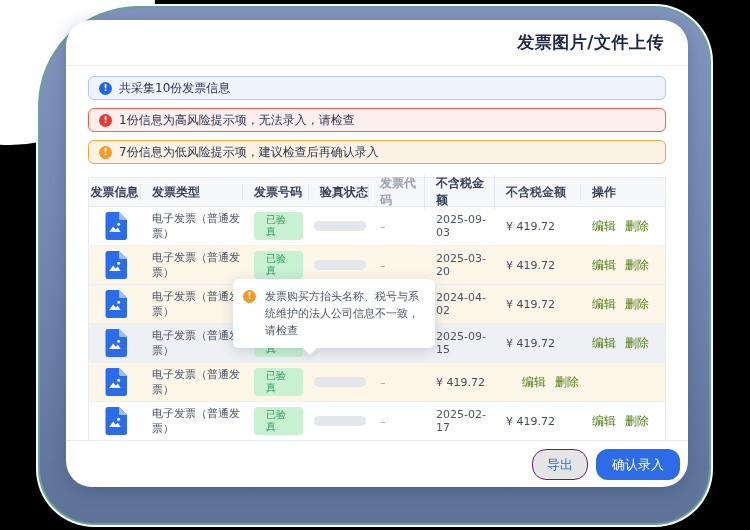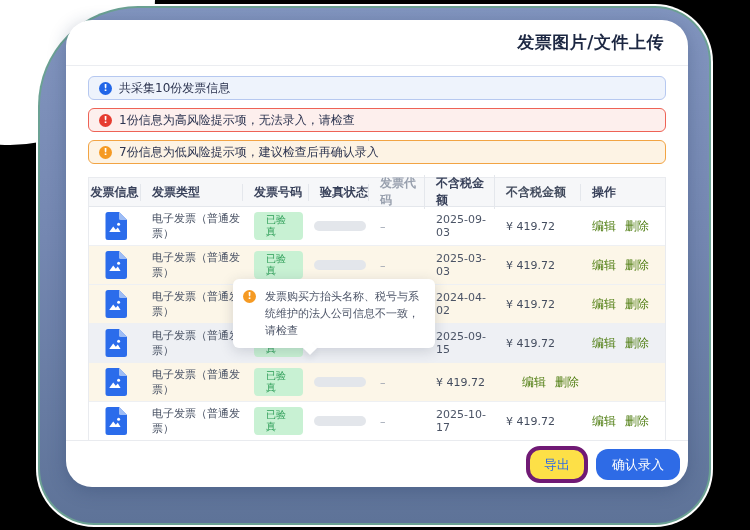--- a/index.html
+++ b/index.html
@@ -167,7 +167,7 @@
       <span>–</span>
     </div>
     <div class="td c6">
-      <span>2025-03-03</span>
+      <span>2025-03-20</span>
     </div>
     <div class="td c7">
       <span>¥ 419.72</span>

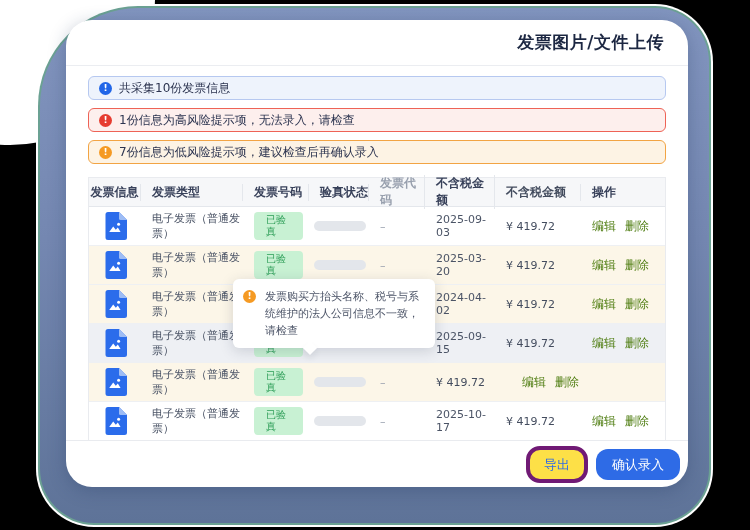--- a/index.html
+++ b/index.html
@@ -296,7 +296,7 @@
       <span>–</span>
     </div>
     <div class="td c6">
-      <span>2025-10-17</span>
+      <span>2025-02-17</span>
     </div>
     <div class="td c7">
       <span>¥ 419.72</span>

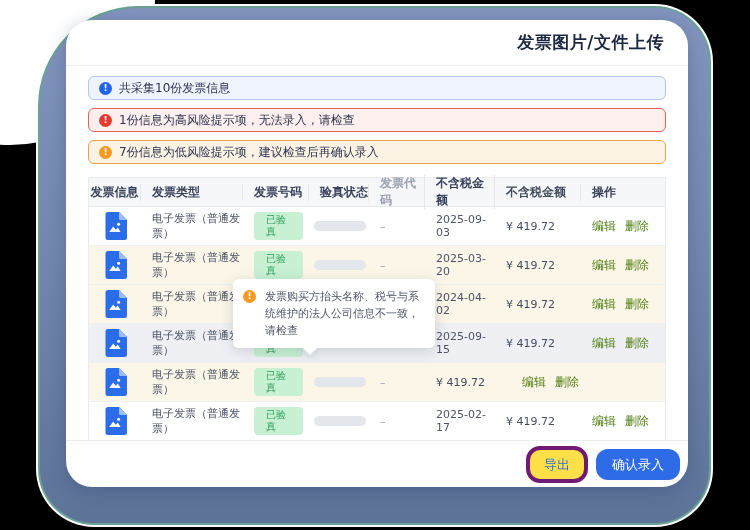--- a/index.html
+++ b/index.html
@@ -68,7 +68,7 @@
   .modal-footer{position:absolute;left:0;right:0;bottom:0;height:46px;border-top:1px solid #e9ebef;
     display:flex;align-items:center;justify-content:flex-end;gap:8px;padding:0 8px 0 0;border-radius:0 0 26px 26px;}
   .btn{font-size:13px;line-height:1;cursor:pointer;font-family:inherit;}
-  .btn-outline{background:#fde047;color:#2e6be6;border:4px solid #701a75;border-radius:14px;padding:8px 14px;}
+  .btn-outline{background:#e5e5e5;color:#2e6be6;border:1px solid #701a75;border-radius:14px;padding:8px 14px;}
   .btn-primary{background:#2e6be6;color:#fff;border:none;border-radius:12px;padding:9px 16px;}
 </style>
 </head>

